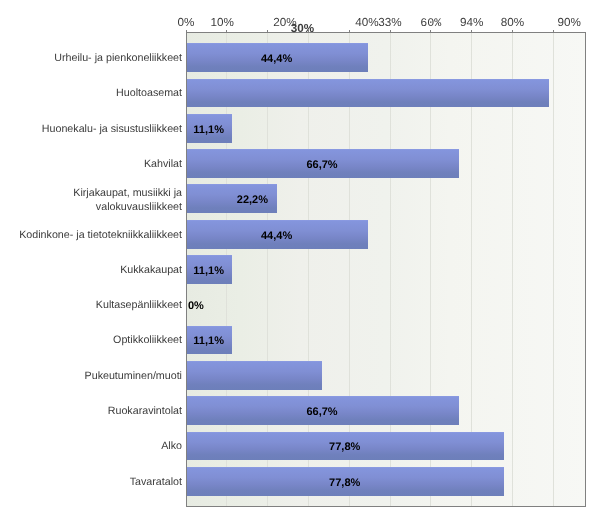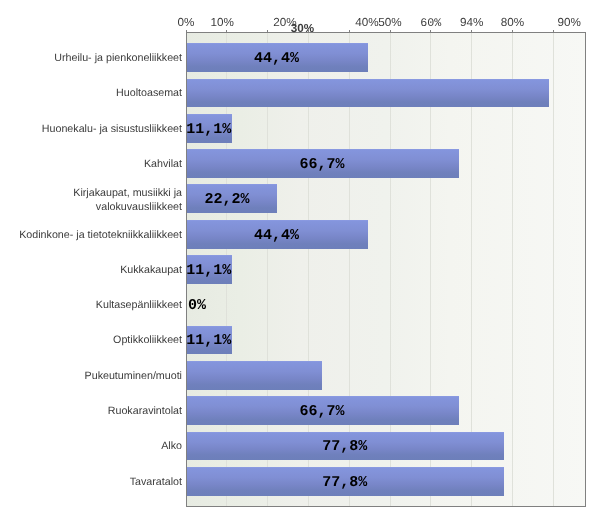--- a/index.html
+++ b/index.html
@@ -64,7 +64,7 @@
     <div class="tick" style="left: 348.8px; top: 30px;"></div>
     <div class="tick-label" style="left: 327px; width: 80px; top: 17px;">40%</div>
     <div class="tick" style="left: 389.6px; top: 30px;"></div>
-    <div class="tick-label" style="left: 350px; width: 80px; top: 17px;">50%</div>
+    <div class="tick-label" style="left: 350px; width: 80px; top: 17px;">33%</div>
     <div class="tick" style="left: 430.4px; top: 30px;"></div>
     <div class="tick-label" style="left: 390.8px; width: 80px; top: 17px; font-family: Liberation Mono, monospace;">60%</div>
     <div class="tick" style="left: 471.2px; top: 30px;"></div>

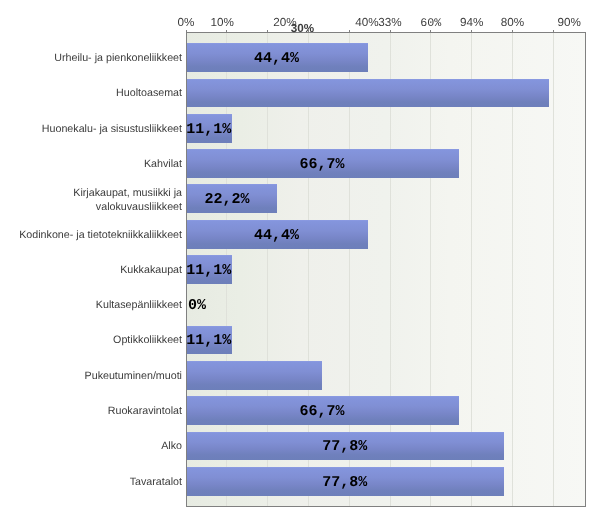--- a/index.html
+++ b/index.html
@@ -27,8 +27,8 @@
   .bar{position:absolute;background:linear-gradient(to bottom,
         #8d9ce3 0%, #8495dd 4%, #808fd4 36%, #7886c8 61%, #6f80bc 82%, #6d7fba 100%);}
 
-  .bar-label{position:absolute;font-weight:bold;font-size:15px;line-height:14px;
-             height:14px;color:#000000;white-space:nowrap;font-family:Liberation Mono, monospace;}
+  .bar-label{position:absolute;font-weight:bold;font-size:11px;line-height:14px;
+             height:14px;color:#000000;white-space:nowrap;}
 
   .cat-label{position:absolute;text-align:right;color:#3c3c3c;white-space:pre-line;
              font-size:10.7px;line-height:14px;}

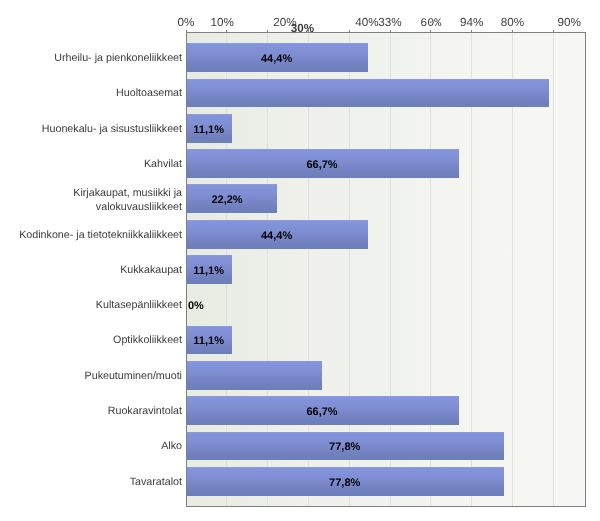--- a/index.html
+++ b/index.html
@@ -85,7 +85,7 @@
     <div class="bar-label" style="top: 157.975px; left: 186px; width: 272.136px; text-align: center;">66,7%</div>
     <div class="cat-label" style="right: 418px; width: 220px; top: 156.975px;">Kahvilat</div>
     <div class="bar" style="left: 186.6px; top: 184.49px; width: 90.576px; height: 28.75px;"></div>
-    <div class="bar-label" style="top: 193.265px; left: 186px; width: 82px; text-align: center;">22,2%</div>
+    <div class="bar-label" style="top: 193.265px; left: 186px; width: 82px; text-align: right;">22,2%</div>
     <div class="cat-label" style="right: 418px; width: 220px; top: 185.765px;">Kirjakaupat, musiikki ja
 valokuvausliikkeet</div>
     <div class="bar" style="left: 186.6px; top: 219.78px; width: 181.152px; height: 28.75px;"></div>

